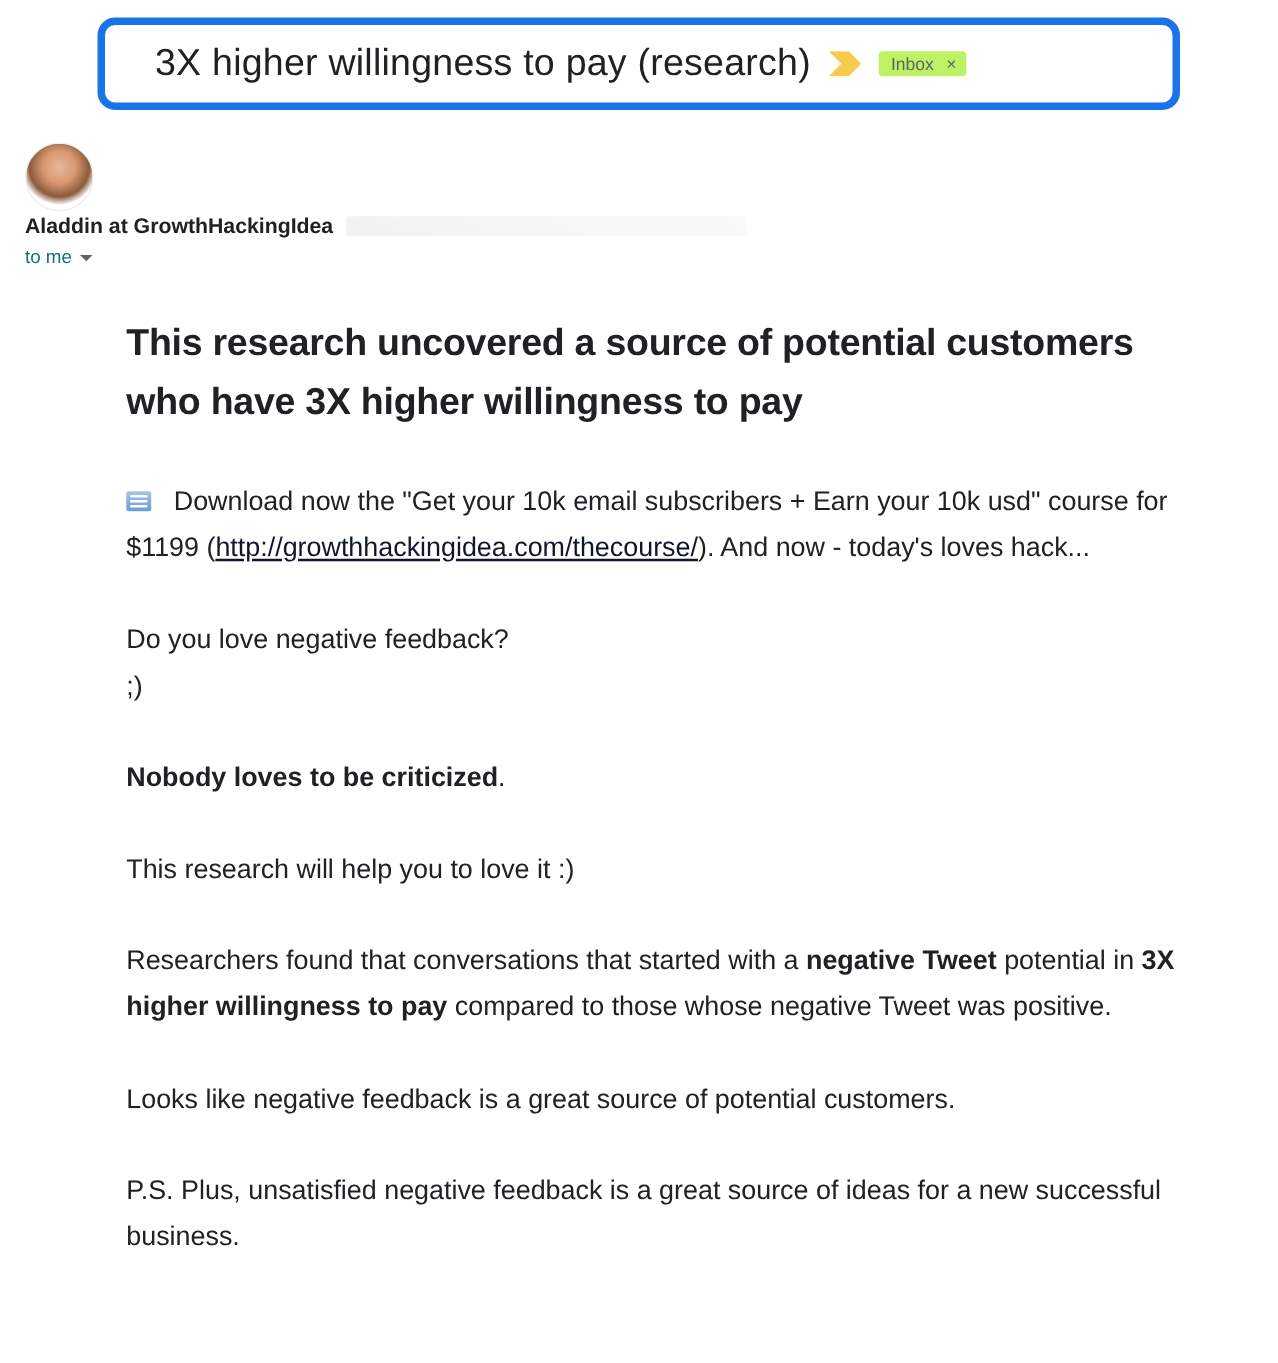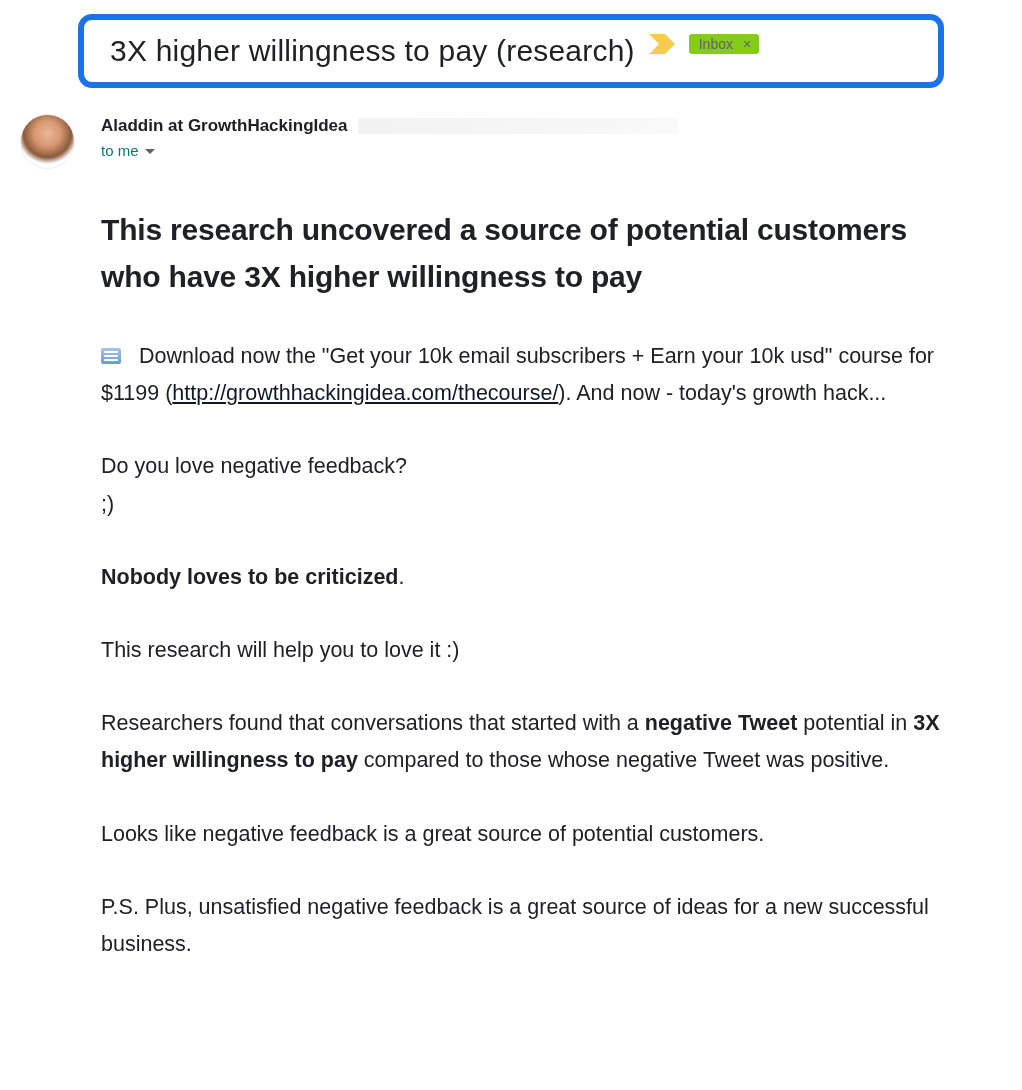--- a/index.html
+++ b/index.html
@@ -17,9 +17,9 @@
       margin: 14px 78px 0 78px;
       border: 6px solid #1a73e8;
       border-radius: 14px;
-      padding: 14px 26px;
-      display: flex;
-      align-items: flex-start;
+      padding: 14px 40px;
+      display: flex;
+      align-items: center;
       gap: 14px;
       background: #fff;
     }

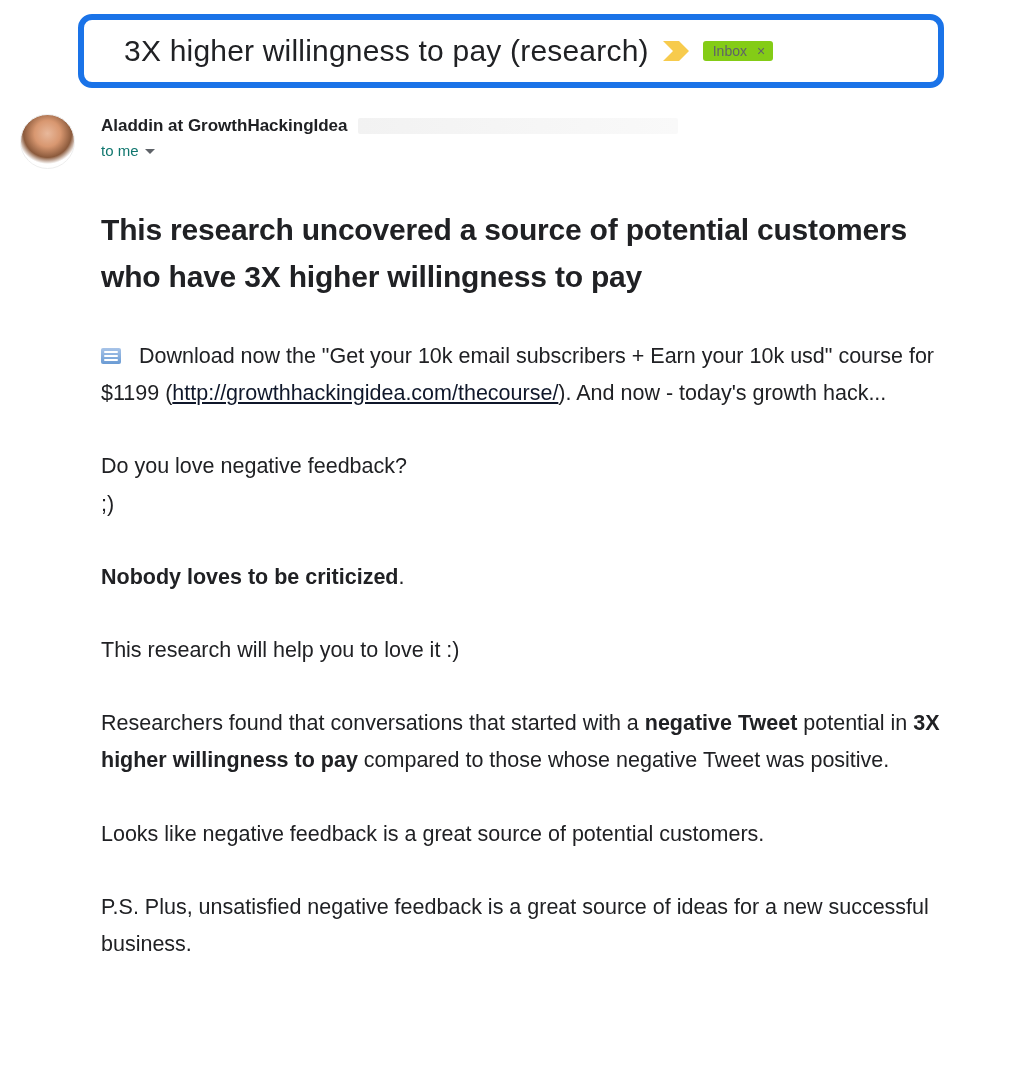--- a/index.html
+++ b/index.html
@@ -30,7 +30,7 @@
       letter-spacing: 0.2px;
     }
     .inbox-label {
-      background: #84cc16;
+      background: #bef264;
       border-radius: 3px;
       padding: 2px 4px 2px 10px;
       display: inline-flex;

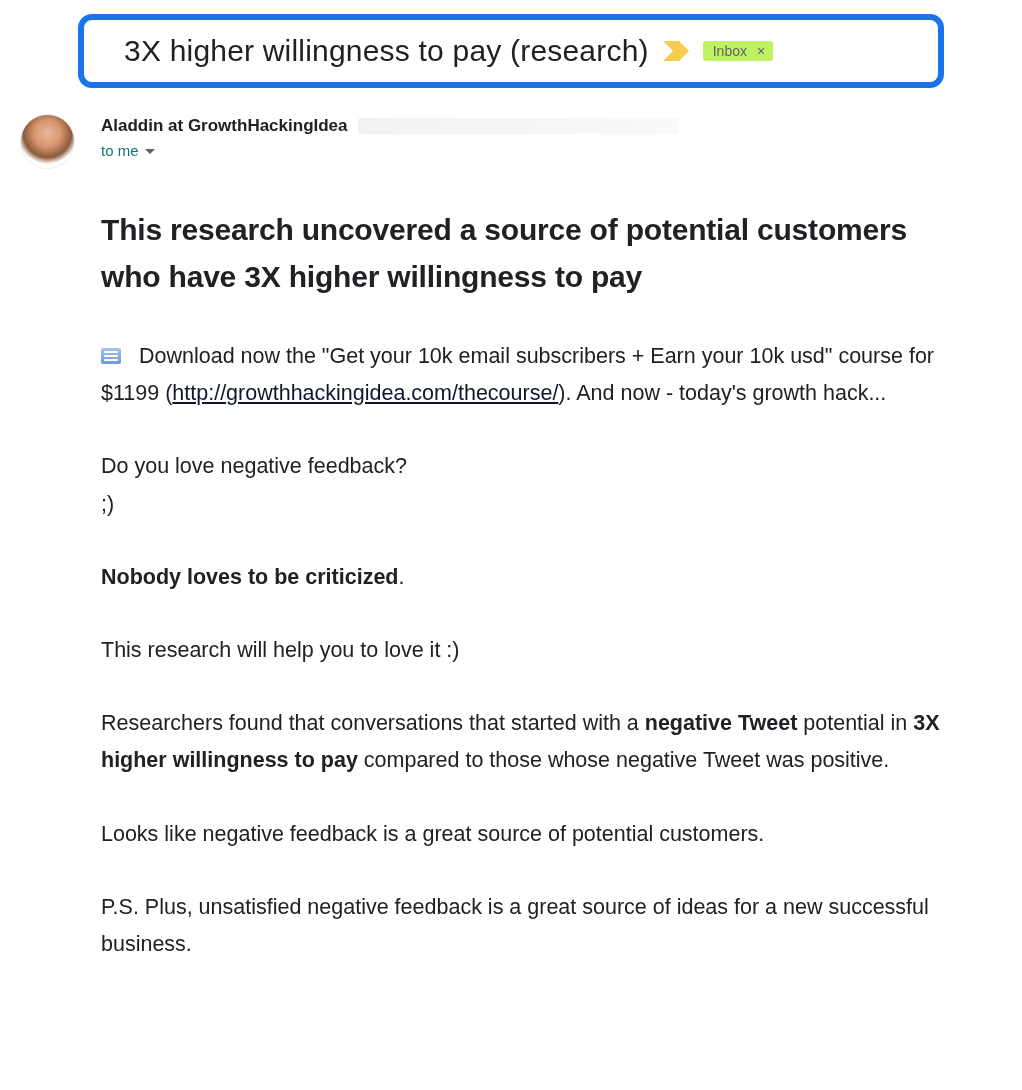--- a/index.html
+++ b/index.html
@@ -51,6 +51,7 @@
       display: flex;
       align-items: flex-start;
       padding: 0 20px;
+      flex-direction: column;
     }
     .avatar {
       width: 55px;

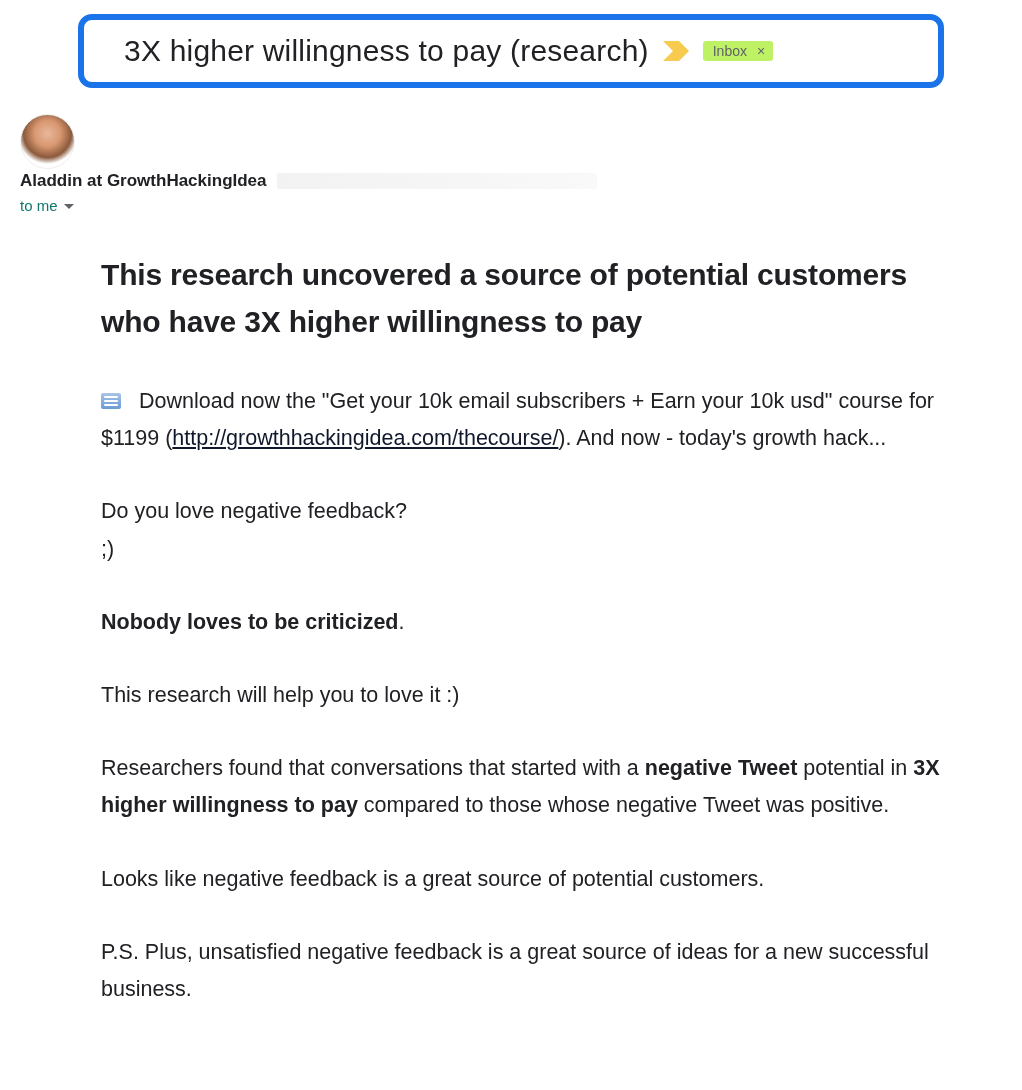--- a/index.html
+++ b/index.html
@@ -187,7 +187,7 @@
 
   <div class="body-text">
     <p>
-      <span class="para-icon"></span><span> Download now the "Get your 10k email subscribers + Earn your 10k usd" course for $1199 (</span><a class="body-link">http://growthhackingidea.com/thecourse/</a><span>). And now - today's growth hack...</span>
+      <span class="para-icon"></span><span> Download now the "Get your 10k email subscribers + Earn your 10k usd" course for $1199 (</span><a class="body-link">http://growthhackingidea.com/thecourse/</a><span>). And now - today's loves hack...</span>
     </p>
 
     <p class="tight">Do you love negative feedback?</p>

